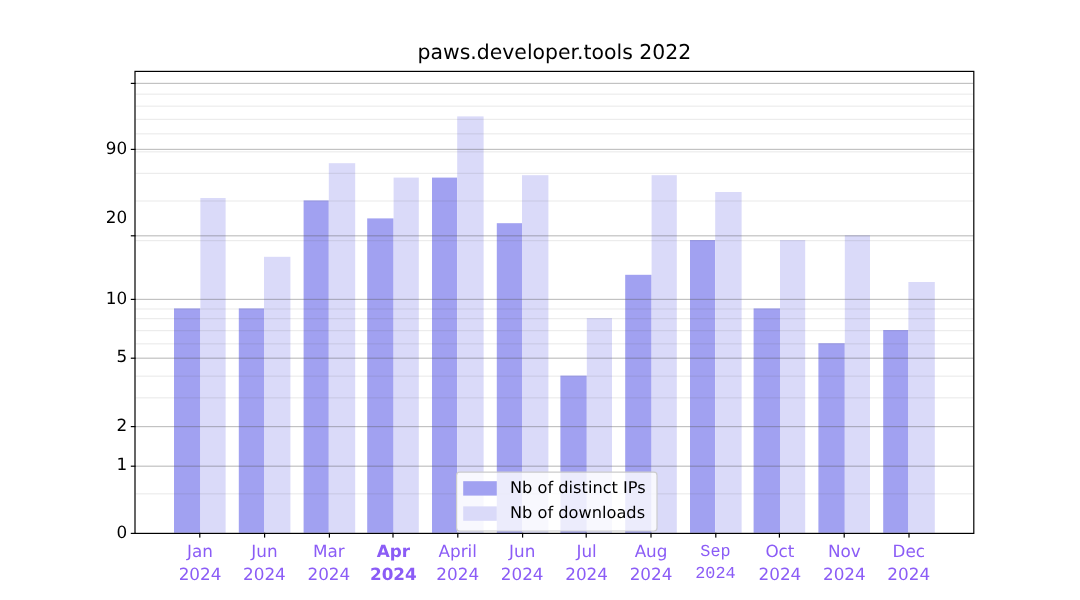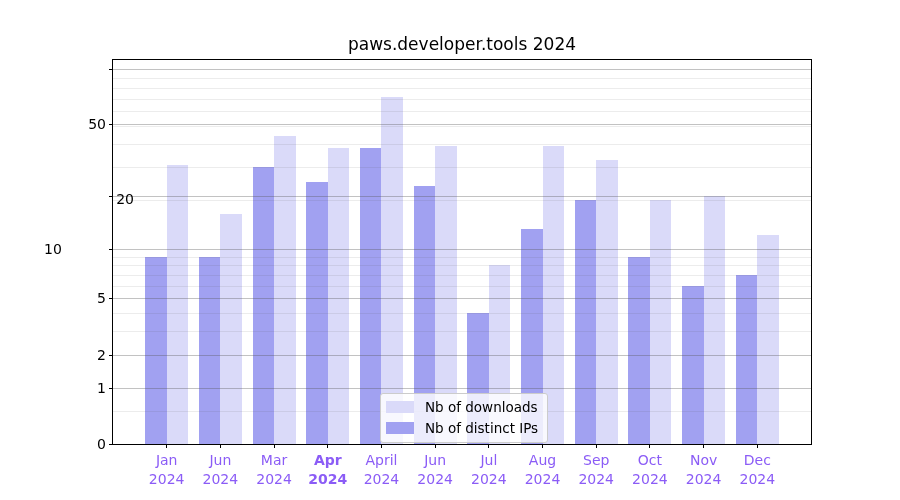--- a/index.html
+++ b/index.html
@@ -72,7 +72,7 @@
 <body>
 
 <div id="fig">
-  <div id="chart-title">paws.developer.tools 2024</div>
+  <div id="chart-title">paws.developer.tools 2022</div>
 
   <div id="plot-area">
       <div class="bar" style="left: 32.1923px; width: 21.5px; top: 196.8px; height: 187.2px; background: rgb(161, 161, 241);"></div>

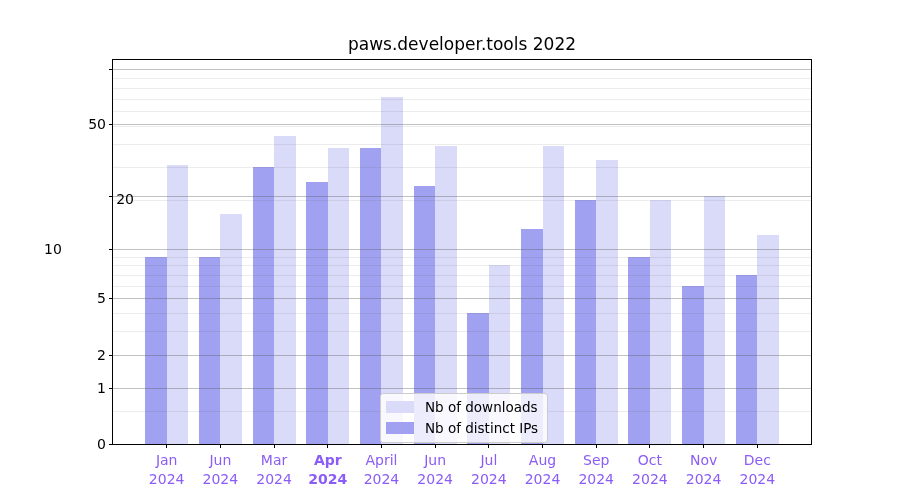--- a/index.html
+++ b/index.html
@@ -135,7 +135,7 @@
     </div>
   </div>
     <div class="ytick-mark" style="top: 68.791px;"></div>
-    <div class="ytick-label" style="top: 115.343px;">50</div>
+    <div class="ytick-label" style="top: 115.343px;">90</div>
     <div class="ytick-mark" style="top: 124.343px;"></div>
     <div class="ytick-label" style="top: 190px; padding-left: 28px;">20</div>
     <div class="ytick-mark" style="top: 196.481px;"></div>

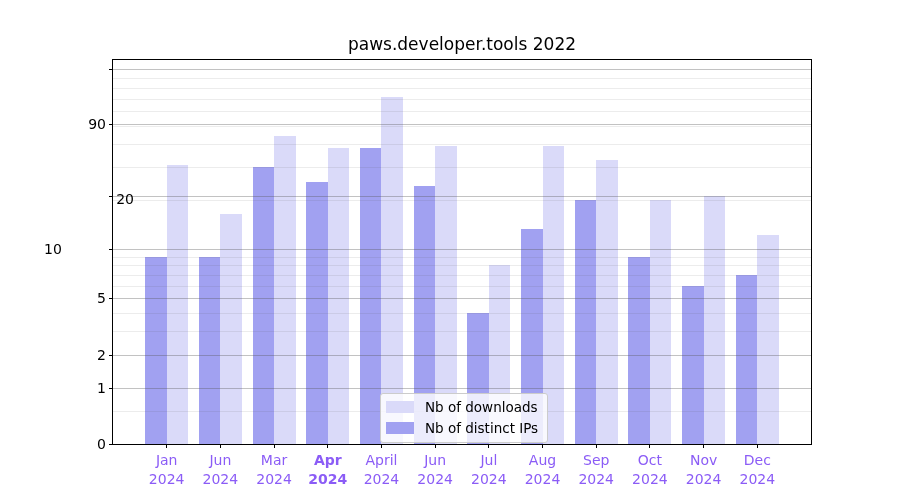--- a/index.html
+++ b/index.html
@@ -137,7 +137,7 @@
     <div class="ytick-mark" style="top: 68.791px;"></div>
     <div class="ytick-label" style="top: 115.343px;">90</div>
     <div class="ytick-mark" style="top: 124.343px;"></div>
-    <div class="ytick-label" style="top: 190px; padding-left: 28px;">20</div>
+    <div class="ytick-label" style="top: 173px;">20</div>
     <div class="ytick-mark" style="top: 196.481px;"></div>
     <div class="ytick-label" style="top: 240.051px; text-align: center;">10</div>
     <div class="ytick-mark" style="top: 249.051px;"></div>

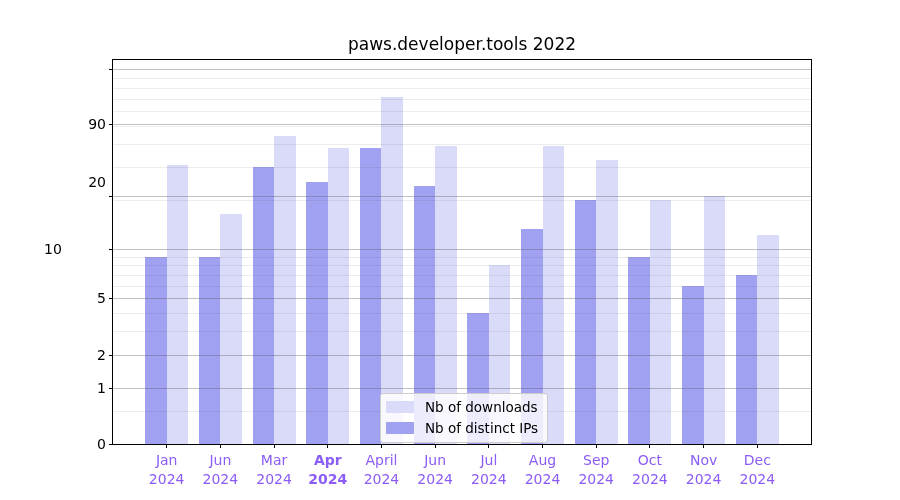--- a/index.html
+++ b/index.html
@@ -139,7 +139,7 @@
     <div class="ytick-mark" style="top: 124.343px;"></div>
     <div class="ytick-label" style="top: 173px;">20</div>
     <div class="ytick-mark" style="top: 196.481px;"></div>
-    <div class="ytick-label" style="top: 240.051px; text-align: center;">10</div>
+    <div class="ytick-label" style="top: 240.051px;">10</div>
     <div class="ytick-mark" style="top: 249.051px;"></div>
     <div class="ytick-label" style="top: 289.33px;">5</div>
     <div class="ytick-mark" style="top: 298.33px;"></div>

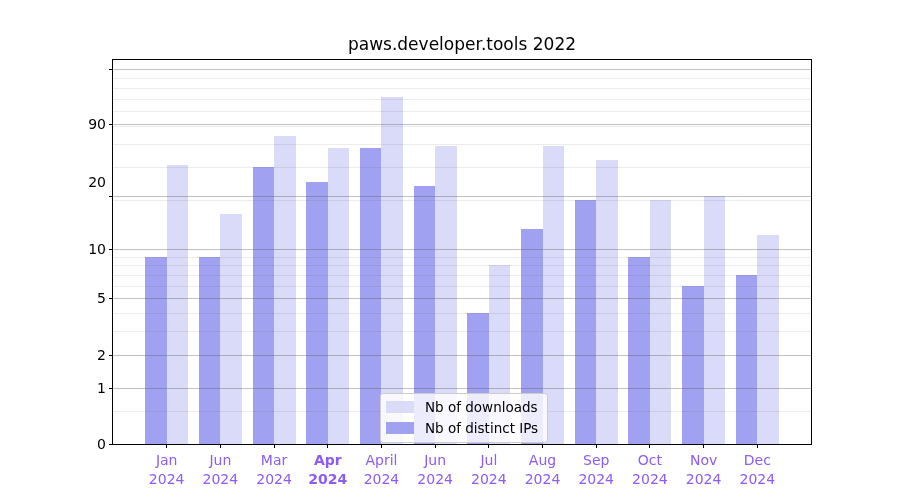--- a/index.html
+++ b/index.html
@@ -126,12 +126,12 @@
 
   <div id="legend">
     <div class="legend-row">
+      <span class="legend-swatch" style="background: rgb(161, 161, 241);"></span>
+      <span class="legend-label">Nb of distinct IPs</span>
+    </div>
+    <div class="legend-row">
       <span class="legend-swatch" style="background: rgb(218, 218, 249);"></span>
       <span class="legend-label">Nb of downloads</span>
-    </div>
-    <div class="legend-row">
-      <span class="legend-swatch" style="background: rgb(161, 161, 241);"></span>
-      <span class="legend-label">Nb of distinct IPs</span>
     </div>
   </div>
     <div class="ytick-mark" style="top: 68.791px;"></div>

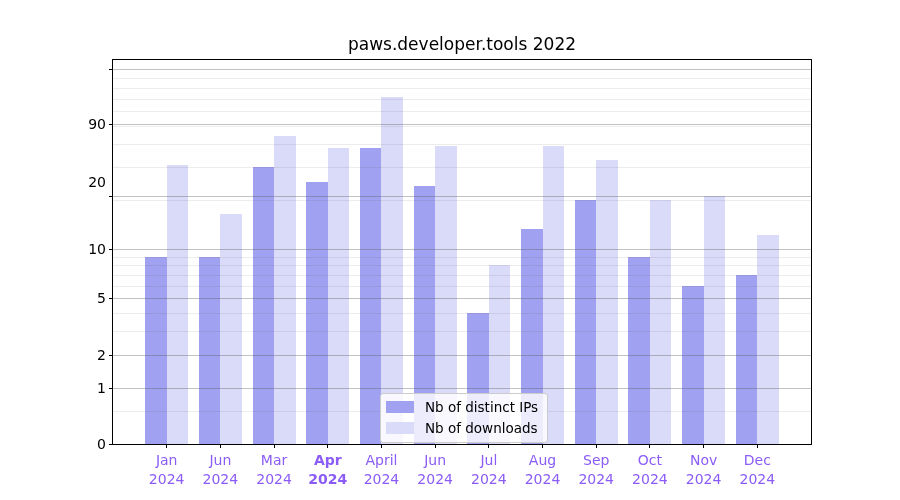--- a/index.html
+++ b/index.html
@@ -190,7 +190,7 @@
       <div>2024</div>
     </div>
     <div class="xtick-mark" style="left: 595.731px;"></div>
-    <div class="xtick-label" style="left: 569.231px;">
+    <div class="xtick-label" style="left: 569.231px; font-family: Liberation Mono, monospace;">
       <div>Sep</div>
       <div>2024</div>
     </div>

